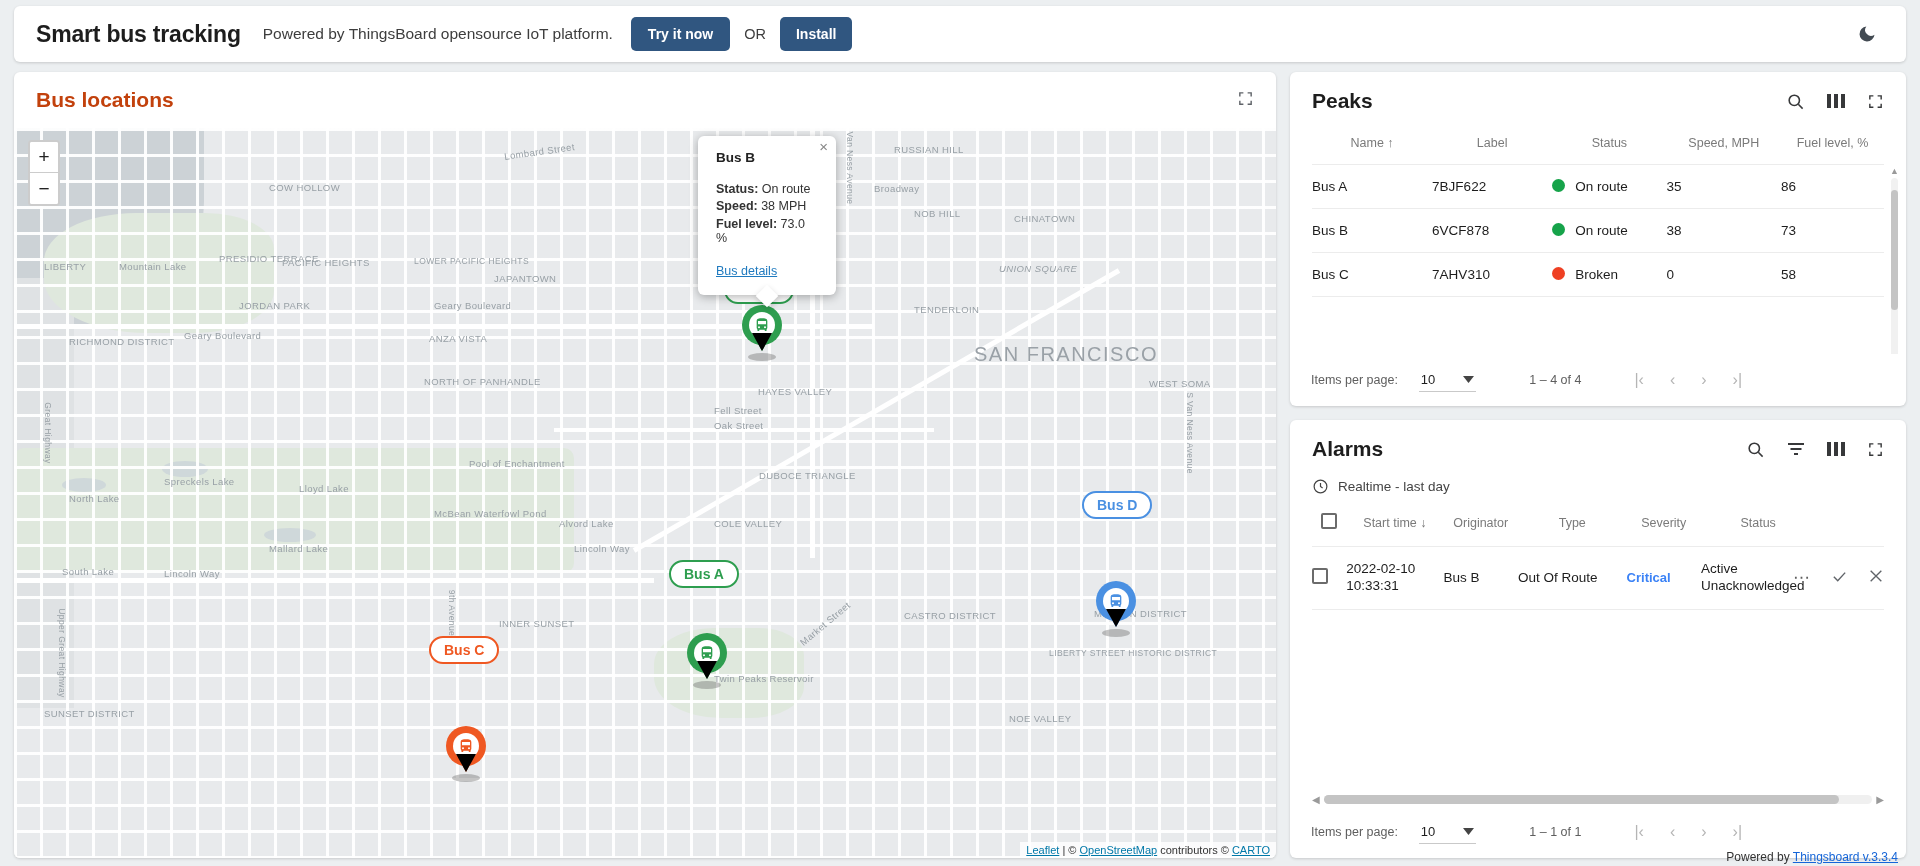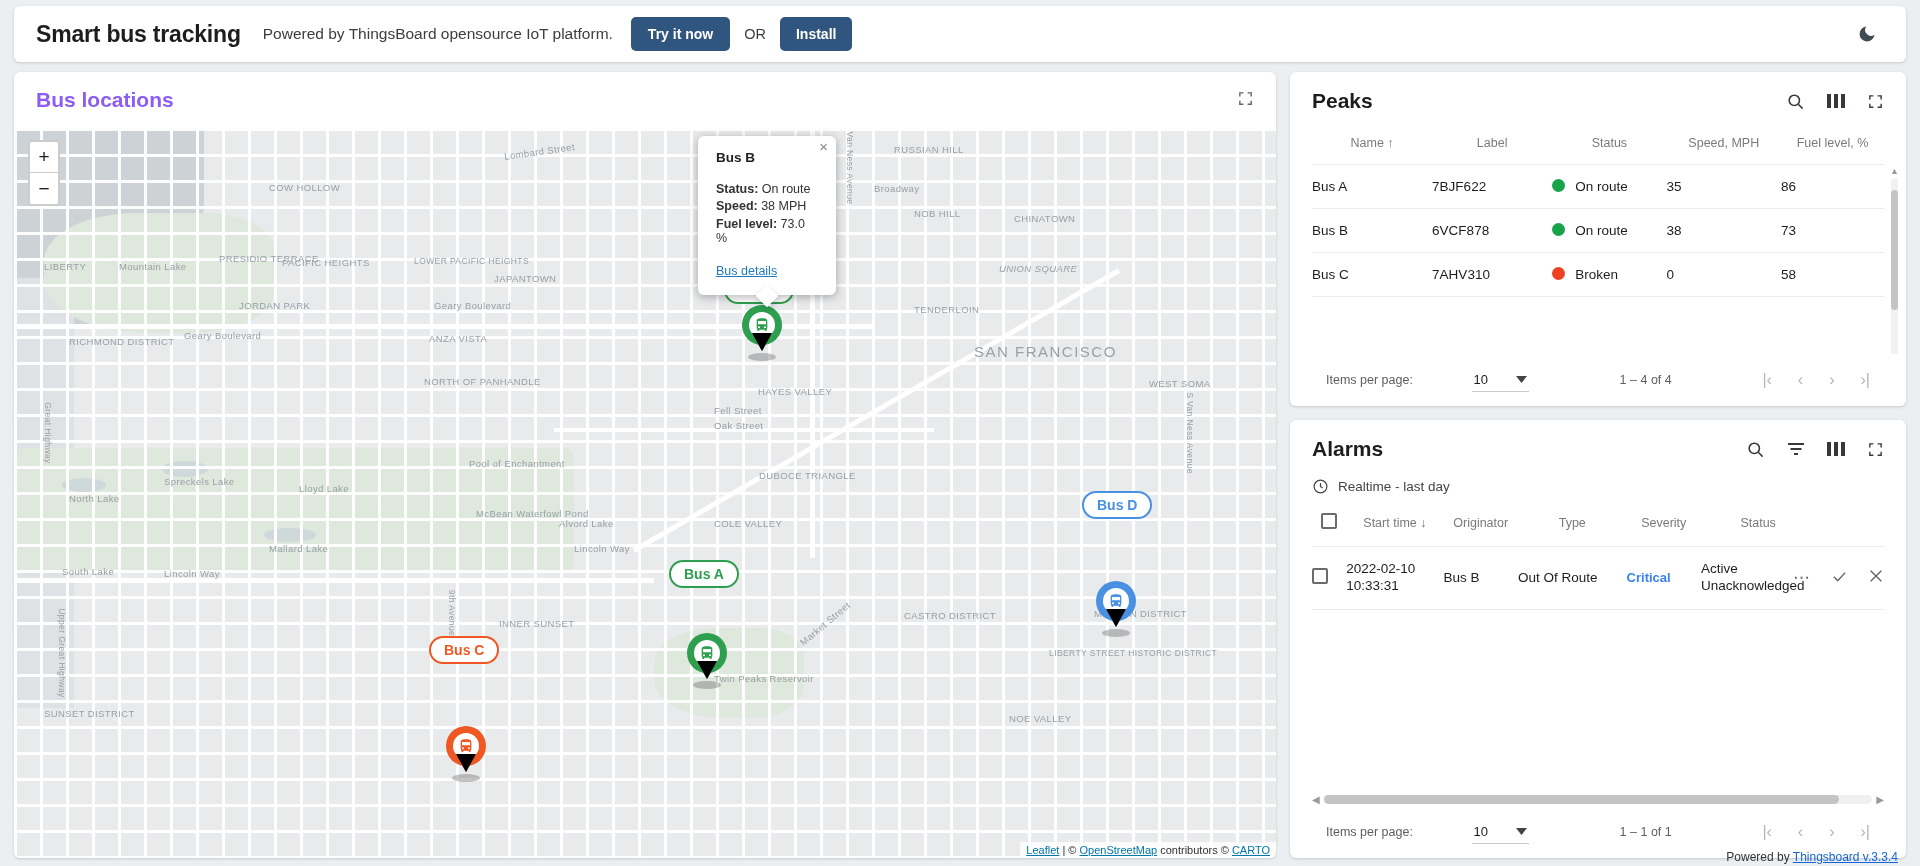--- a/index.html
+++ b/index.html
@@ -45,7 +45,7 @@
   
   .map-card { height: 100%; display: flex; flex-direction: column; overflow: hidden; }
   .map-head { height: 56px; display: flex; align-items: center; padding: 0 22px; flex: none; }
-  .map-title { font-size: 21px; font-weight: 700; color: #8b5cf6; }
+  .map-title { font-size: 21px; font-weight: 700; color: #c2410c; }
   .expand-ic { margin-left: auto; cursor: pointer; }
   .map-body { flex: 1; position: relative; background: #e9eaec; overflow: hidden; }
 

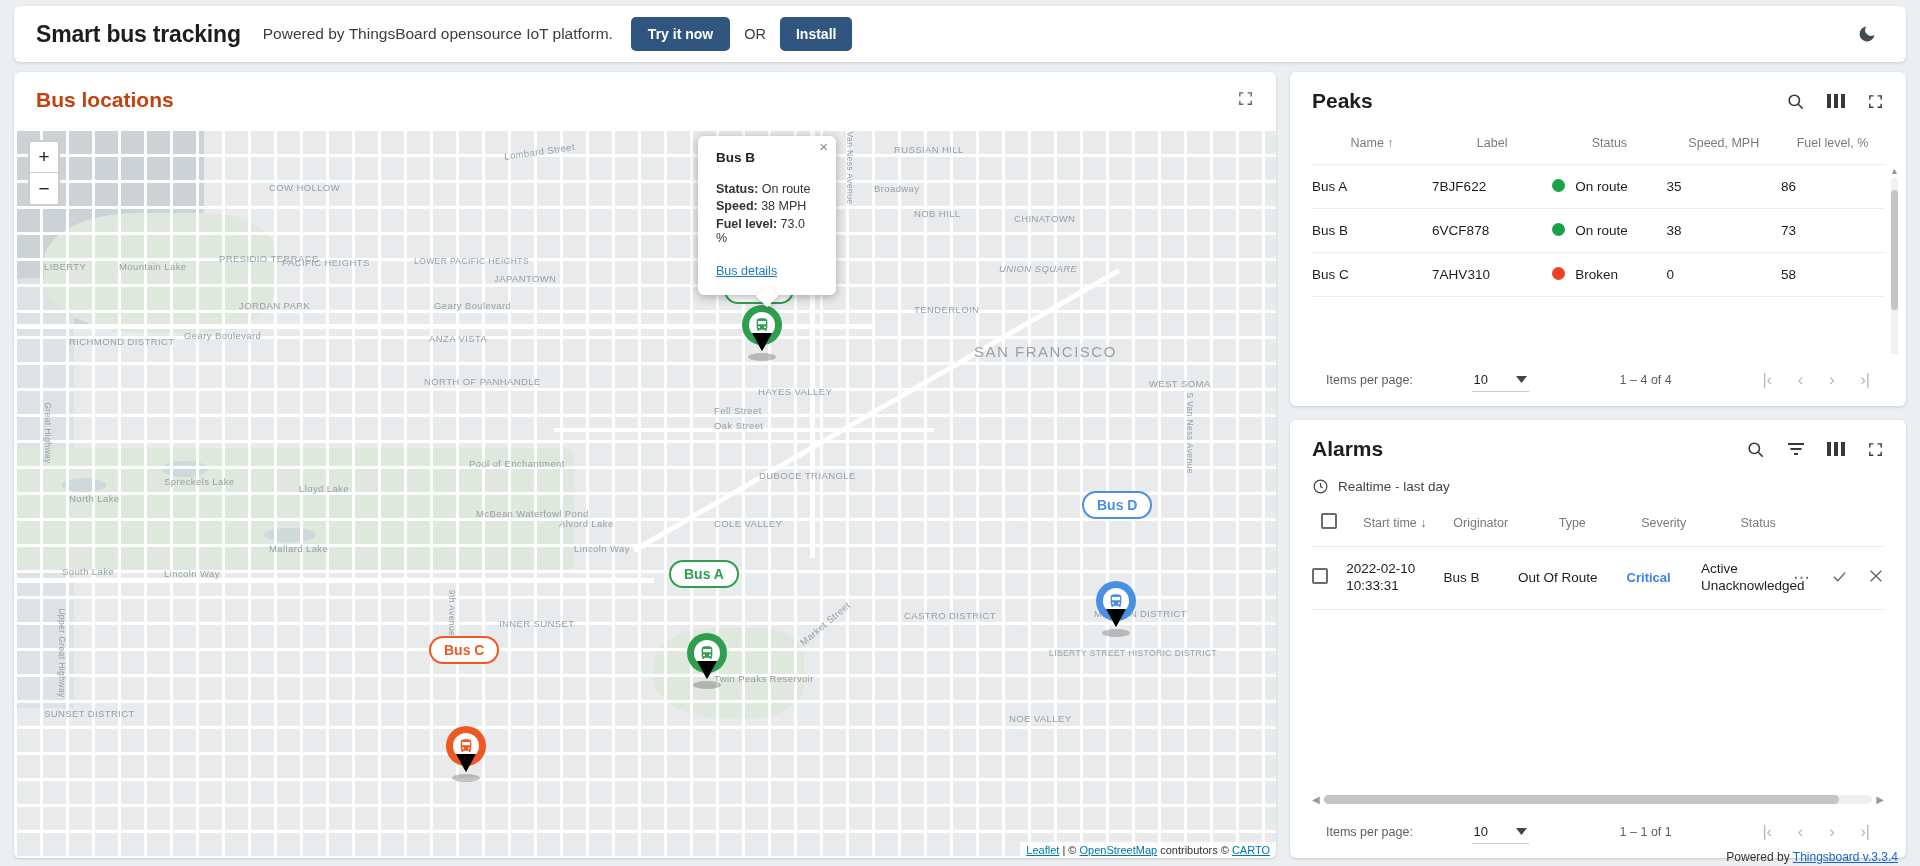--- a/index.html
+++ b/index.html
@@ -58,7 +58,7 @@
   .road-mj { position: absolute; background: #fff; }
   .maplabel { position: absolute; font-size: 9.5px; color: #98a0a6; letter-spacing: .4px; font-family: "Liberation Sans", sans-serif; white-space: nowrap; }
   .maplabel.sm { font-size: 8.5px; }
-  .bigcity { position:absolute; font-size: 15px; color: #9aa1a7; letter-spacing: 1.5px; font-weight: 400; }
+  .bigcity { position:absolute; font-size: 20px; color: #9aa1a7; letter-spacing: 1.5px; font-weight: 400; }
 
   
   .zoomctl { position: absolute; left: 14px; top: 12px; width: 32px; border-radius: 4px; overflow: hidden; border: 2px solid rgba(0,0,0,.2); background:#fff; z-index: 20;}

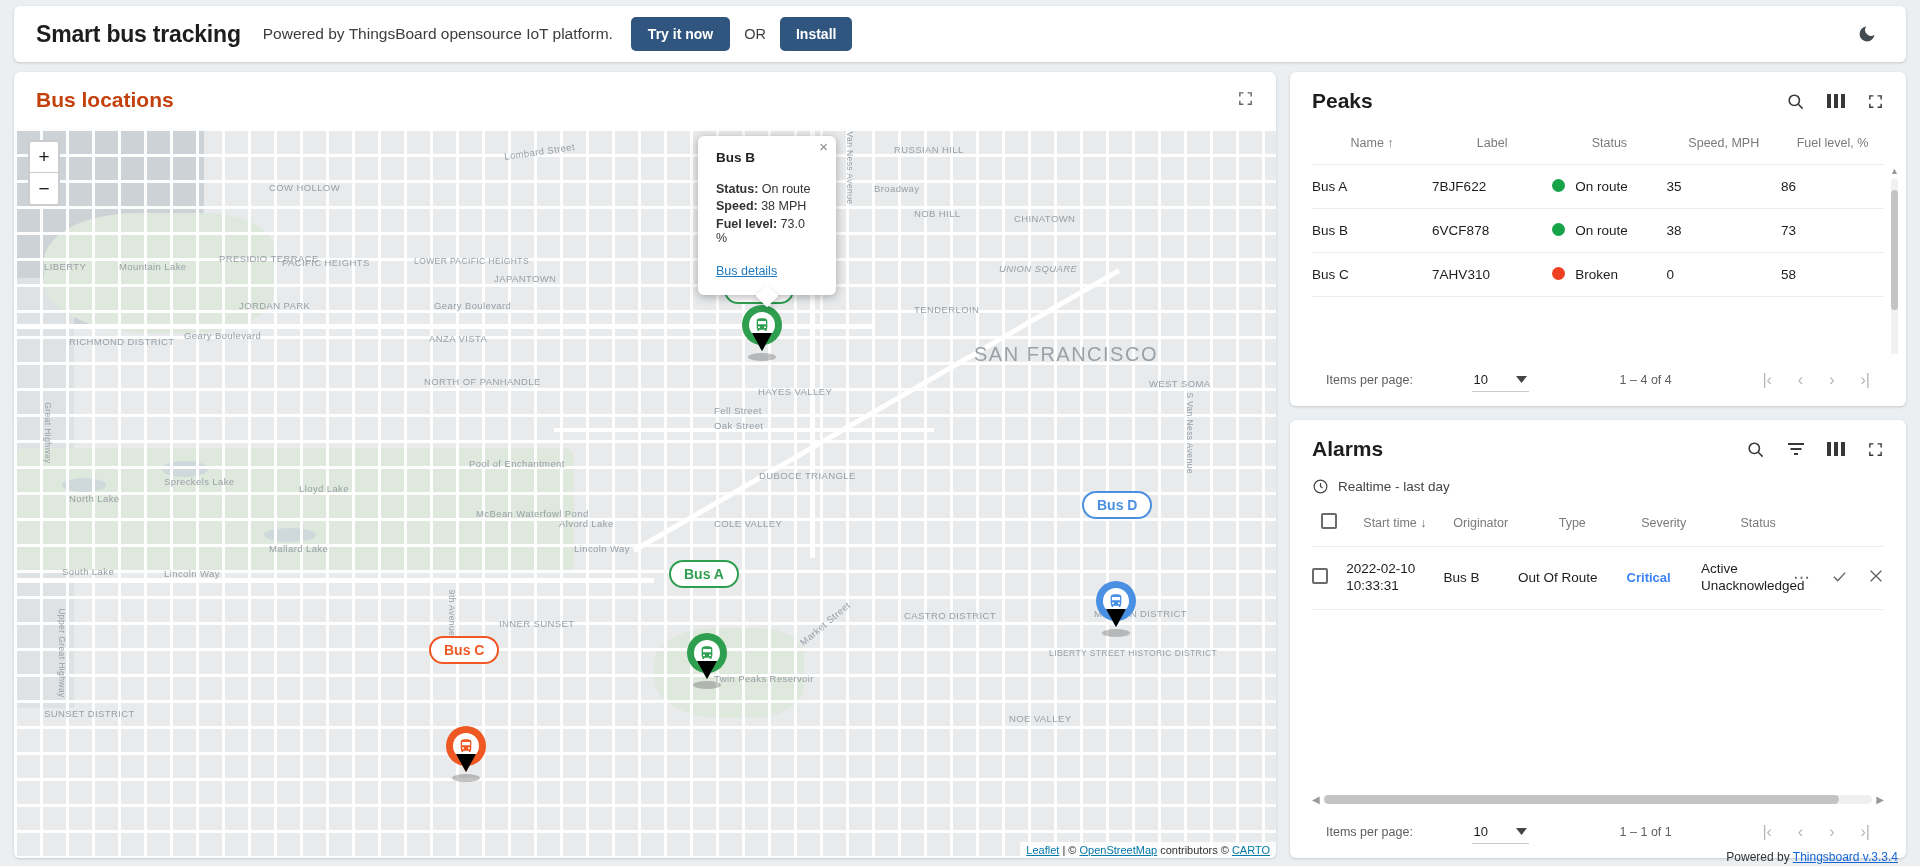--- a/index.html
+++ b/index.html
@@ -109,7 +109,7 @@
   .scroll-thumb { position:absolute; right: 8px; top: 60px; width: 7px; height: 120px; background:#c4c4c4; border-radius: 4px; }
   .arr-up, .arr-dn { position:absolute; right: 7px; font-size: 9px; color:#9a9a9a; }
 
-  .pager { display:flex; align-items:center; justify-content:space-between; height: 52px; padding: 0 36px; gap: 17px; }
+  .pager { display:flex; align-items:center; justify-content:flex-start; height: 52px; padding: 0 21px; gap: 9px; }
   .pg-label { font-size: 12.5px; color: #5e5e5e; }
   .pg-select { display:flex; align-items:center; gap: 28px; border-bottom: 1px solid #c9c9c9; margin-left: 12px; padding: 4px 2px; cursor:pointer; }
   .pg-select span { font-size: 13px; color:#1d1d1d; }

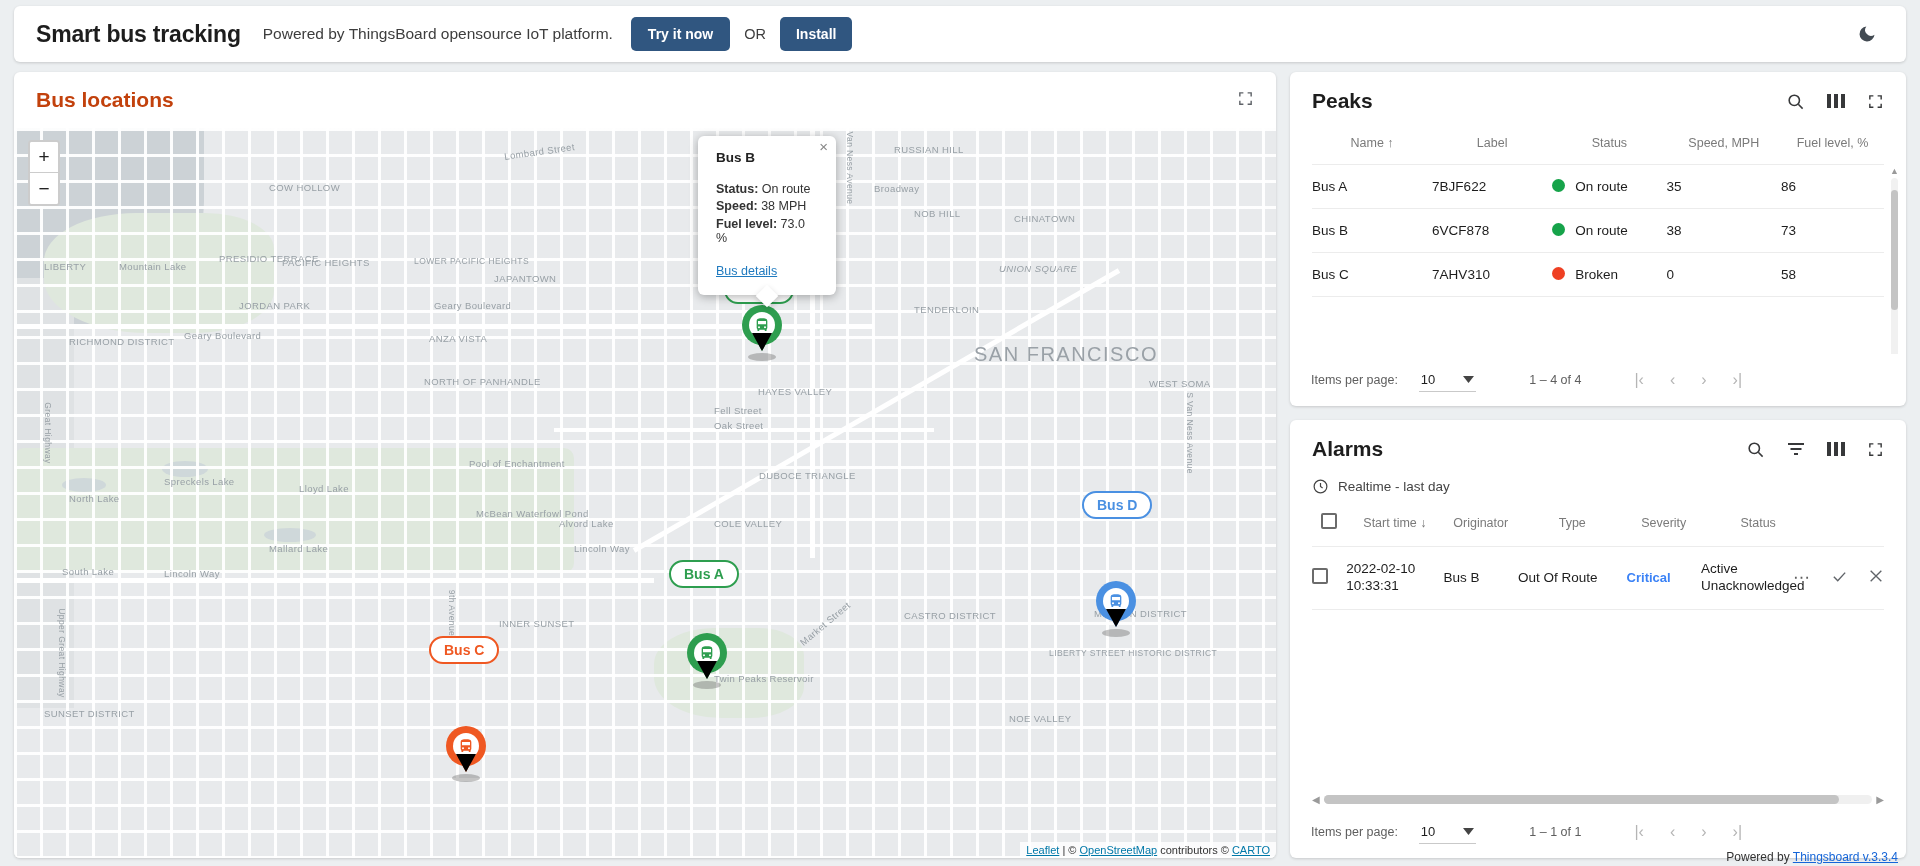--- a/index.html
+++ b/index.html
@@ -298,7 +298,7 @@
               <span class="maplabel " style="left: 455px; top: 330px;">Pool of Enchantment</span>
               <span class="maplabel " style="left: 745px; top: 342px;">DUBOCE TRIANGLE</span>
               <span class="maplabel " style="left: 55px; top: 365px;">North Lake</span>
-              <span class="maplabel " style="left: 420px; top: 380px; padding-left: 42px;">McBean Waterfowl Pond</span>
+              <span class="maplabel " style="left: 420px; top: 380px;">McBean Waterfowl Pond</span>
               <span class="maplabel sm" style="left: 1135px; top: 300px; transform: rotate(90deg);">S Van Ness Avenue</span>
               <span class="maplabel " style="left: 545px; top: 390px;">Alvord Lake</span>
               <span class="maplabel " style="left: 700px; top: 390px;">COLE VALLEY</span>

